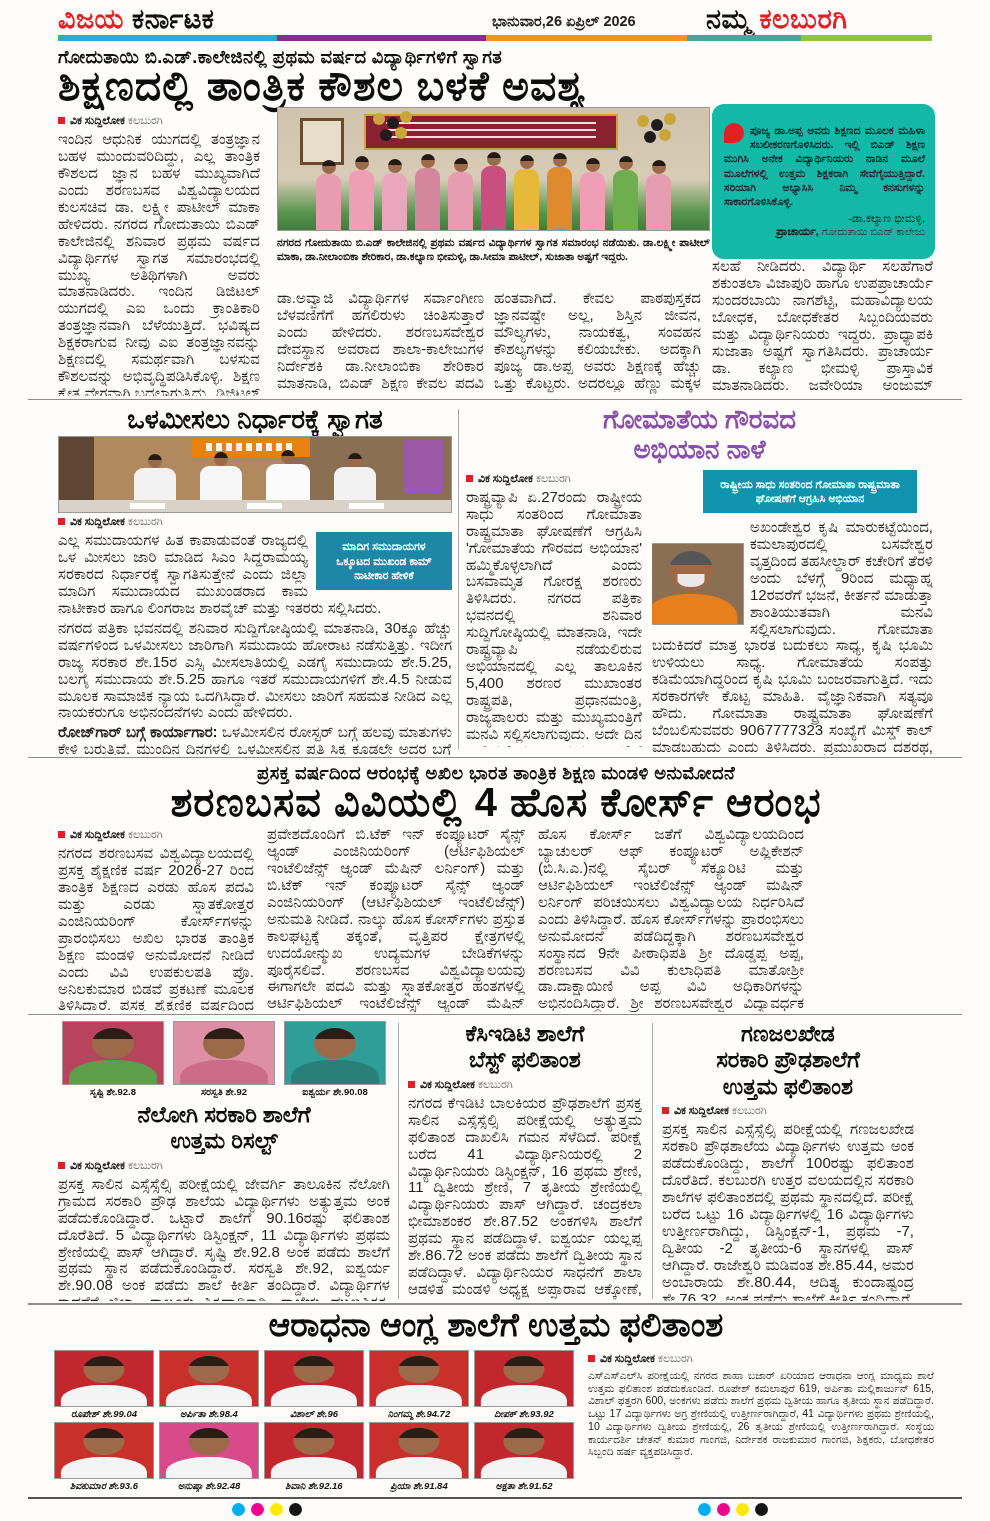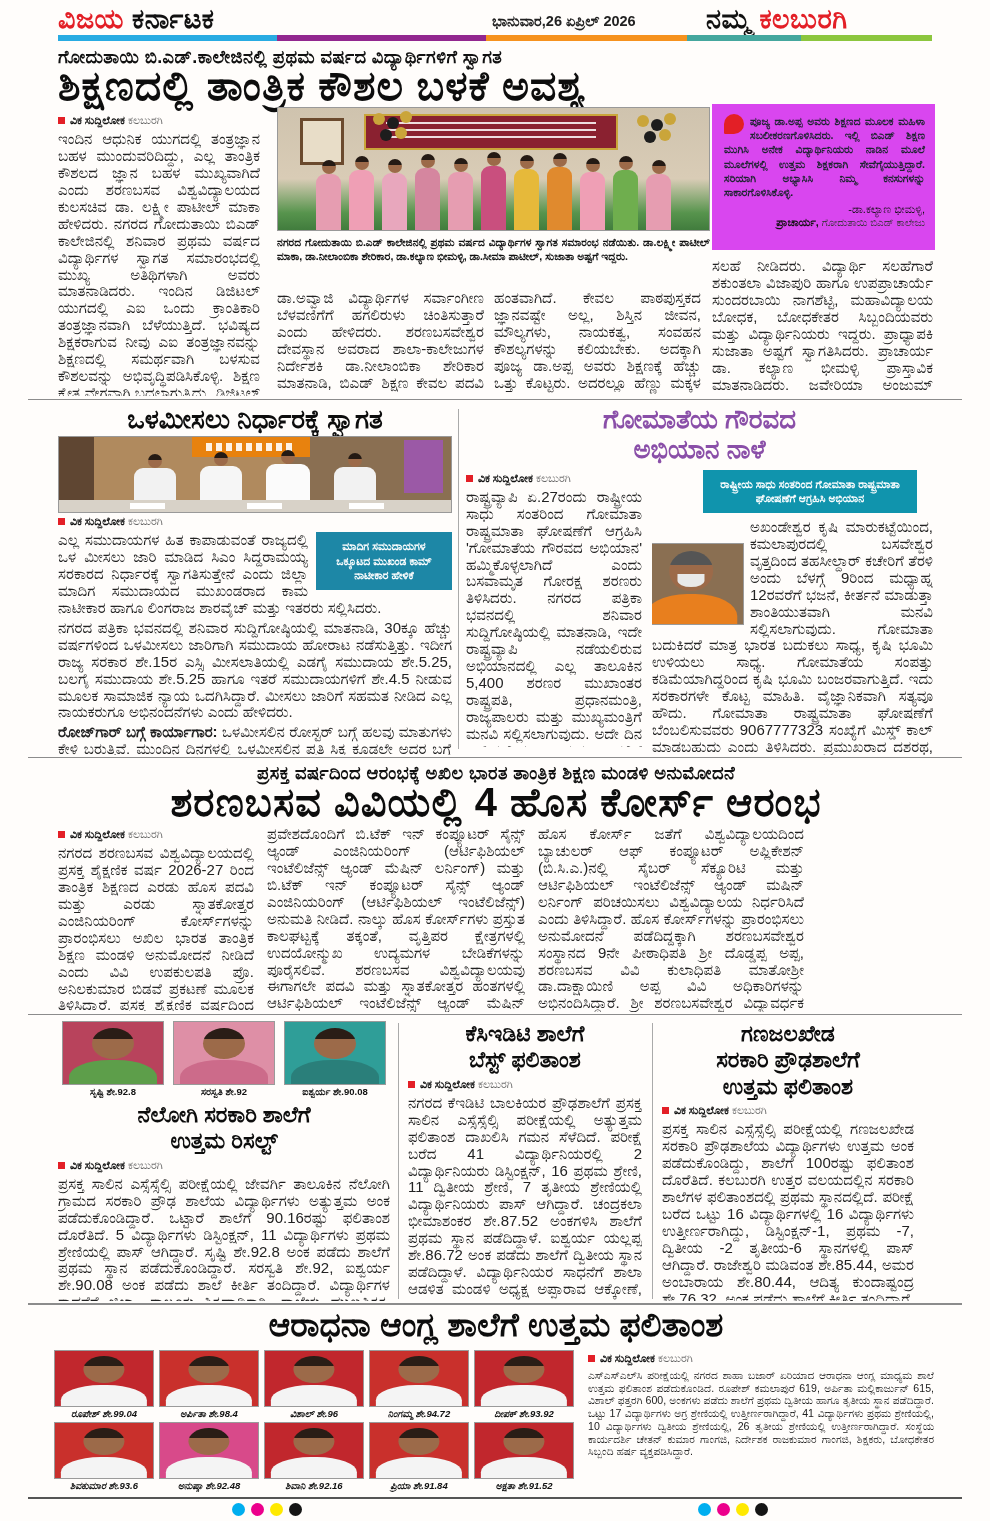--- a/index.html
+++ b/index.html
@@ -29,7 +29,7 @@
   .hrule{background:#8c8c8c;height:1px;}
   .vrule{background:#aaa;width:1px;}
   
-  .quotebox{background:#d946ef;border-radius:0;padding:10px 10px 8px 12px;}
+  .quotebox{background:#14b8a6;border-radius:12px;padding:19px 10px 8px 12px;}
   .quotebox .qtxt{font-size:10.6px;font-weight:bold;line-height:1.34;color:#1d2430;text-align:justify;}
   .qicon{float:left;width:20px;height:20px;margin:0 6px 2px 0;background:#e31f26;border-radius:50% 50% 50% 6%;}
   .qattr1{font-size:11px;font-weight:normal;text-align:right;color:#111;margin-top:4px;}

